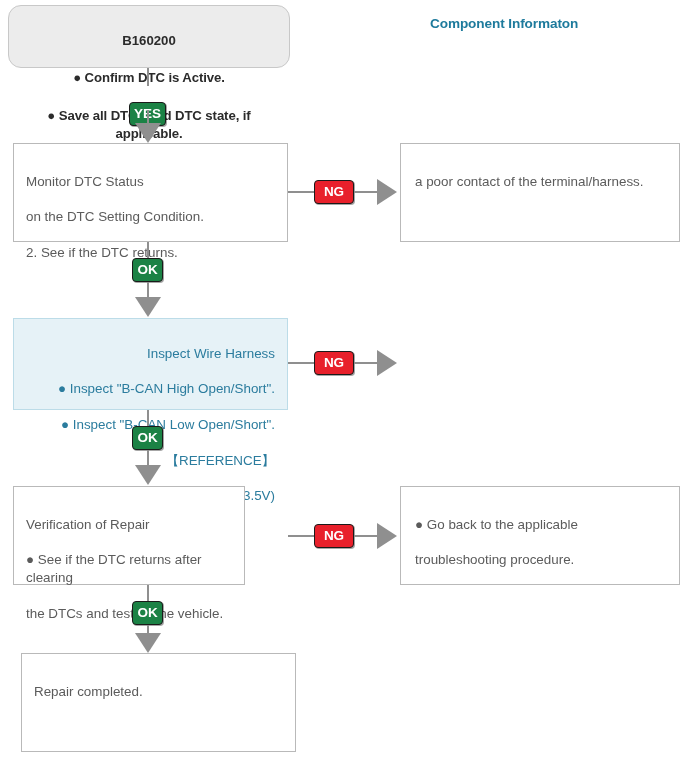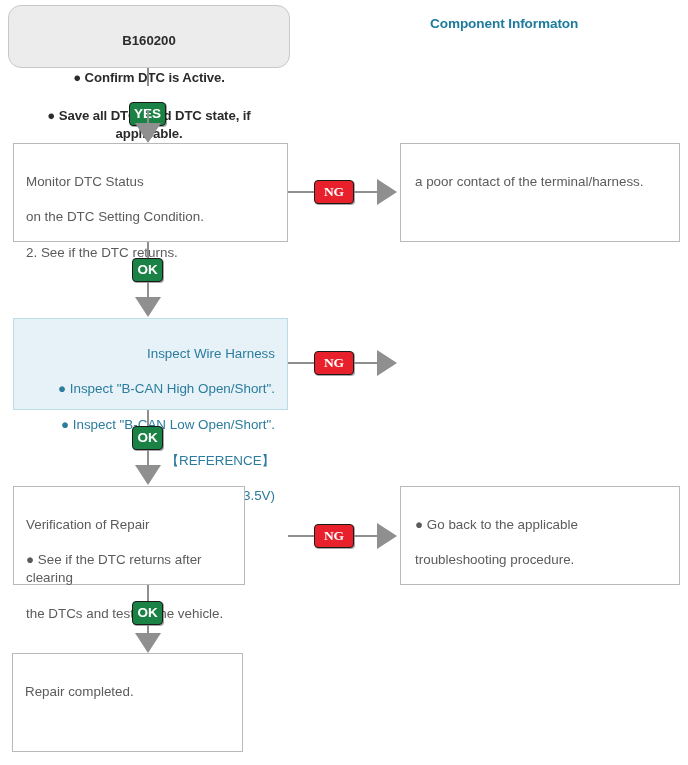--- a/index.html
+++ b/index.html
@@ -105,7 +105,7 @@
   }
   .badge.ok   { background: #1b8245; }
   .badge.yes  { background: #1b8245; }
-  .badge.ng   { background: #e8202b; font-family: Liberation Serif, serif; }
+  .badge.ng   { background: #e8202b; }
 </style>
 </head>
 <body>

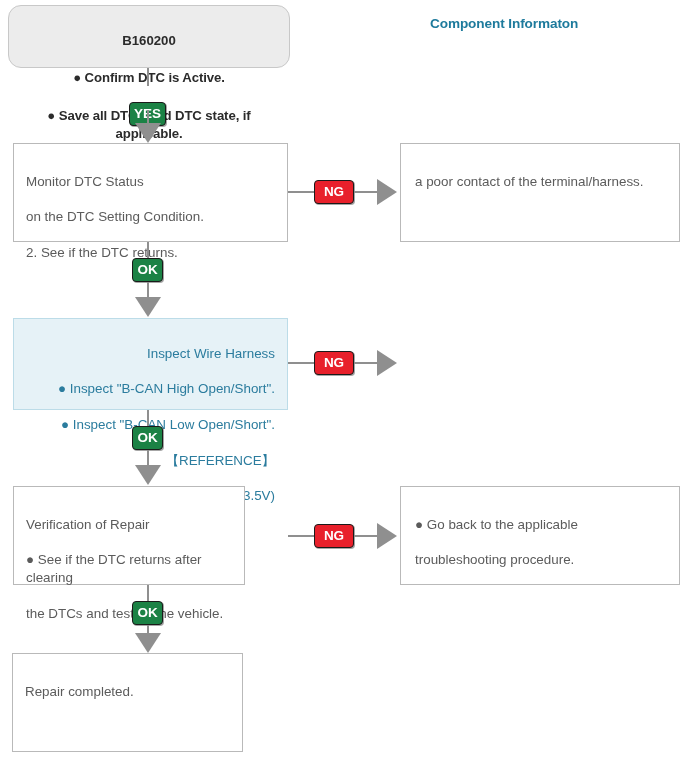--- a/index.html
+++ b/index.html
@@ -182,7 +182,7 @@
   <div class="vline" style="left:147px; top:625px; height:24px;"></div>
   <div class="arrow-down" style="left:135px; top:633px;"></div>
 
-  <div class="node" style="left:12px; top:653px; width:231px; height:99px;">
+  <div class="node" style="left:21px; top:653px; width:275px; height:99px;">
     <span class="line">Repair completed.</span>
   </div>
 

